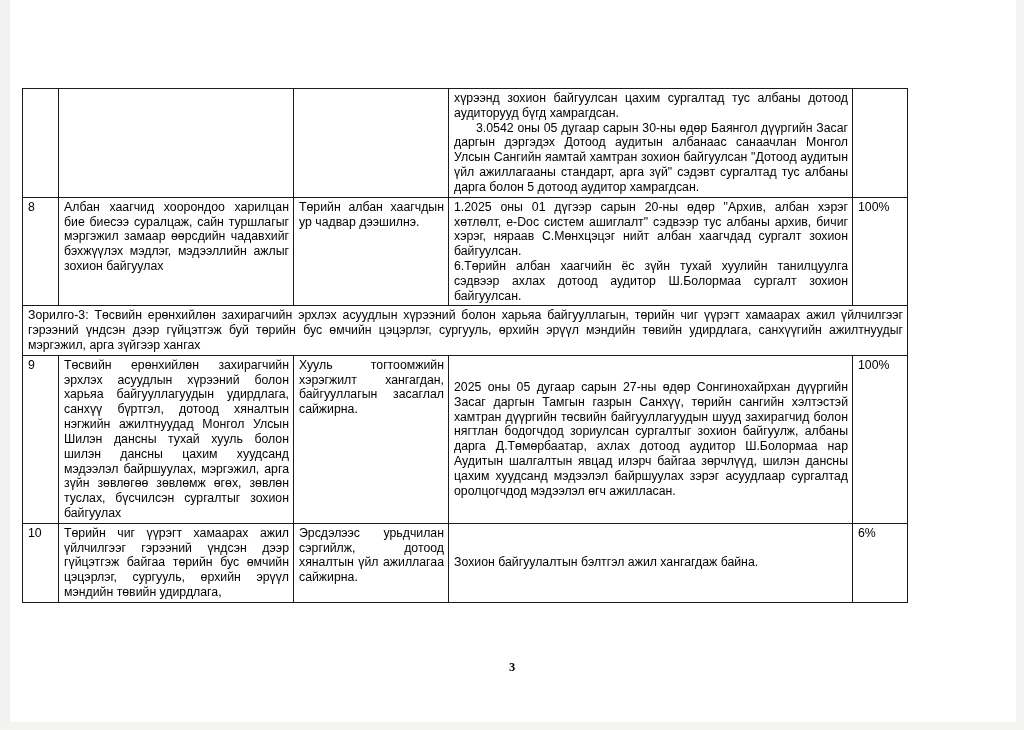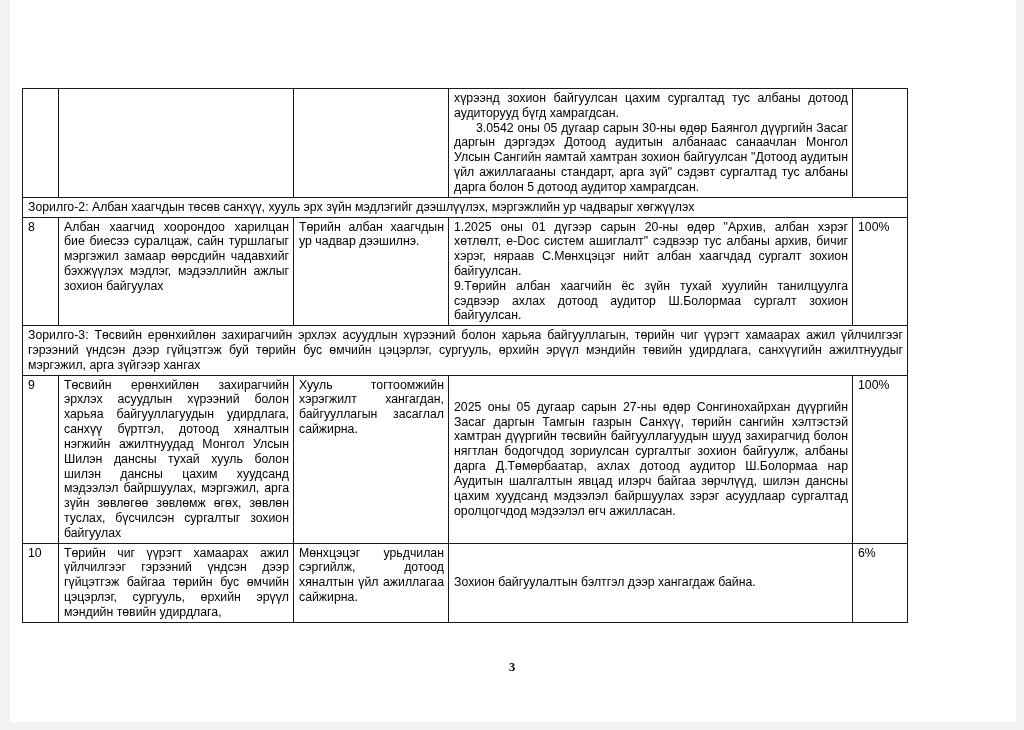--- a/index.html
+++ b/index.html
@@ -148,9 +148,6 @@
           <td class="pct empty-cell"></td>
         </tr>
 
-        <tr>
-          <td class="goal" colspan="5">Зорилго-2: Албан хаагчдын төсөв санхүү, хууль эрх зүйн мэдлэгийг дээшлүүлэх, мэргэжлийн ур чадварыг хөгжүүлэх</td>
-        </tr>
 
         <tr>
           <td class="num">8</td>

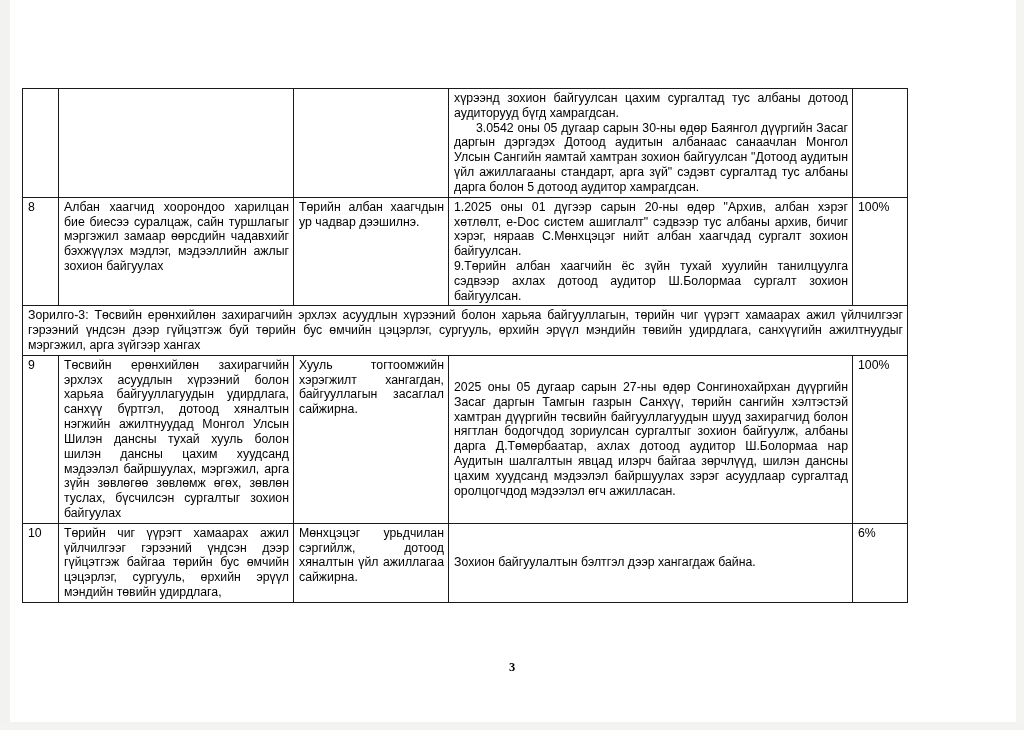--- a/index.html
+++ b/index.html
@@ -155,7 +155,7 @@
           <td>Төрийн албан хаагчдын ур чадвар дээшилнэ.</td>
           <td class="res-cell">
             <p class="para">1.2025 оны 01 дүгээр сарын 20-ны өдөр "Архив, албан хэрэг хөтлөлт, e-Doc систем ашиглалт" сэдвээр тус албаны архив, бичиг хэрэг, няраав С.Мөнхцэцэг нийт албан хаагчдад сургалт зохион байгуулсан.</p>
-            <p class="para">9.Төрийн албан хаагчийн ёс зүйн тухай хуулийн танилцуулга сэдвээр ахлах дотоод аудитор Ш.Болормаа сургалт зохион байгуулсан.</p>
+            <p class="para">6.Төрийн албан хаагчийн ёс зүйн тухай хуулийн танилцуулга сэдвээр ахлах дотоод аудитор Ш.Болормаа сургалт зохион байгуулсан.</p>
           </td>
           <td class="pct">100%</td>
         </tr>

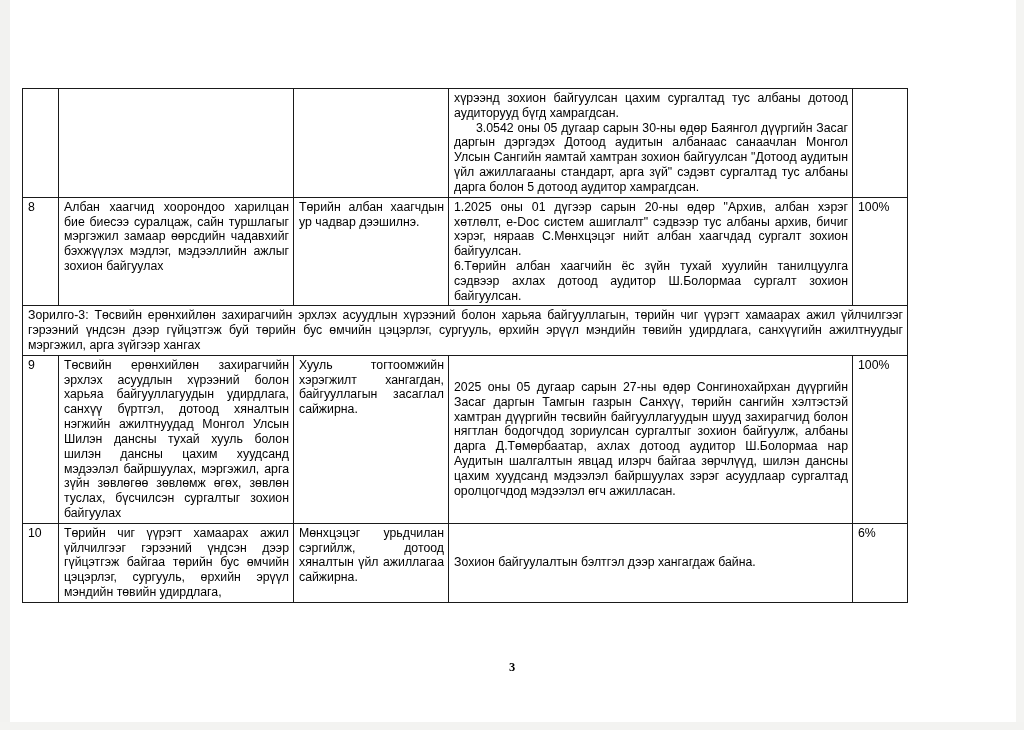--- a/index.html
+++ b/index.html
@@ -177,7 +177,7 @@
         <tr>
           <td class="num">10</td>
           <td>Төрийн чиг үүрэгт хамаарах ажил үйлчилгээг гэрээний үндсэн дээр гүйцэтгэж байгаа төрийн бус өмчийн цэцэрлэг, сургууль, өрхийн эрүүл мэндийн төвийн удирдлага,</td>
-          <td>Мөнхцэцэг урьдчилан сэргийлж, дотоод хяналтын үйл ажиллагаа сайжирна.</td>
+          <td>Эрсдэлээс урьдчилан сэргийлж, дотоод хяналтын үйл ажиллагаа сайжирна.</td>
           <td class="res-cell" style="vertical-align:middle">
             <p class="para noj">Зохион байгуулалтын бэлтгэл дээр хангагдаж байна.</p>
           </td>

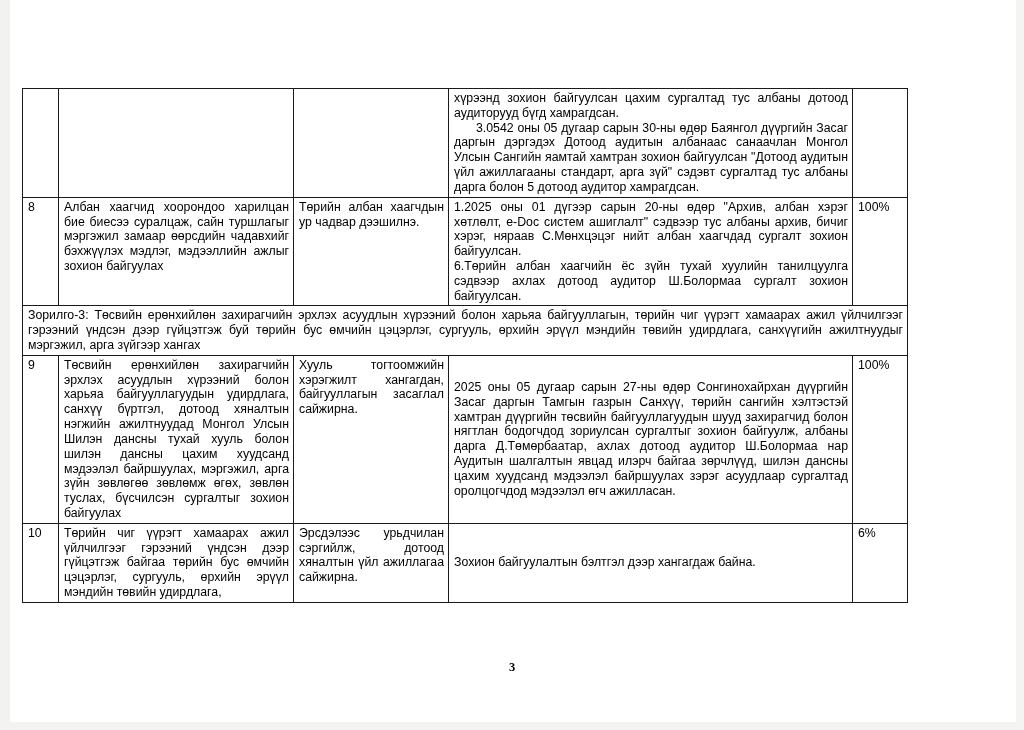--- a/index.html
+++ b/index.html
@@ -179,7 +179,7 @@
           <td>Төрийн чиг үүрэгт хамаарах ажил үйлчилгээг гэрээний үндсэн дээр гүйцэтгэж байгаа төрийн бус өмчийн цэцэрлэг, сургууль, өрхийн эрүүл мэндийн төвийн удирдлага,</td>
           <td>Эрсдэлээс урьдчилан сэргийлж, дотоод хяналтын үйл ажиллагаа сайжирна.</td>
           <td class="res-cell" style="vertical-align:middle">
-            <p class="para noj">Зохион байгуулалтын бэлтгэл дээр хангагдаж байна.</p>
+            <p class="para noj">Зохион байгуулалтын бэлтгэл ажил хангагдаж байна.</p>
           </td>
           <td class="pct">6%</td>
         </tr>

